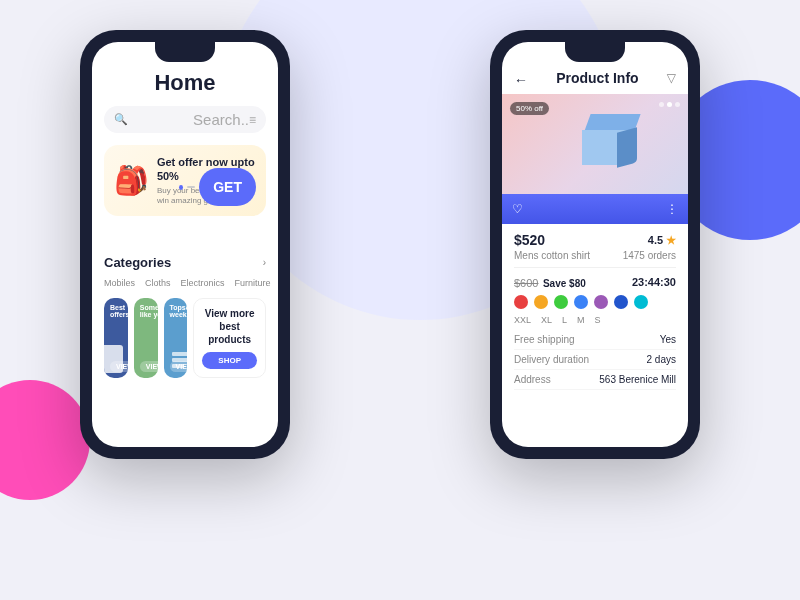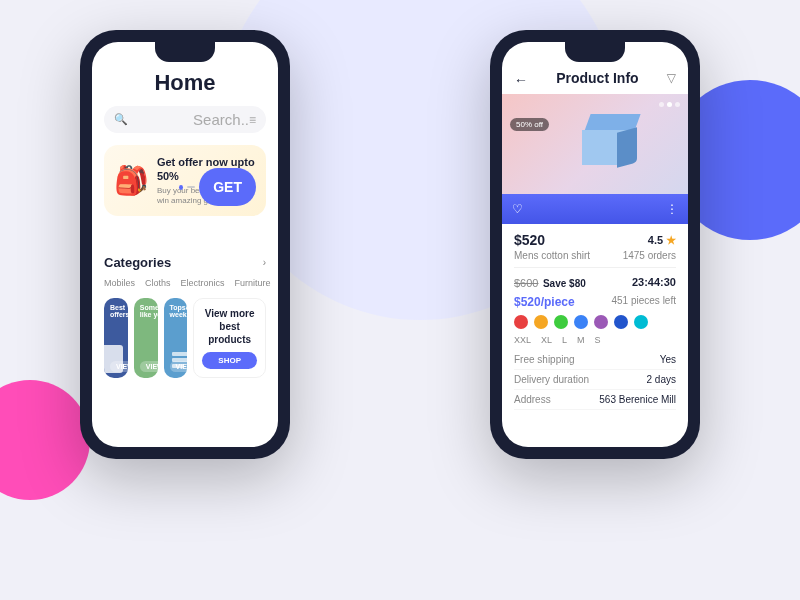--- a/index.html
+++ b/index.html
@@ -337,7 +337,7 @@
     }
     .badge-off {
       position: absolute;
-      top: 24px;
+      top: 8px;
       left: 8px;
       background: rgba(0,0,0,0.5);
       color: #fff;

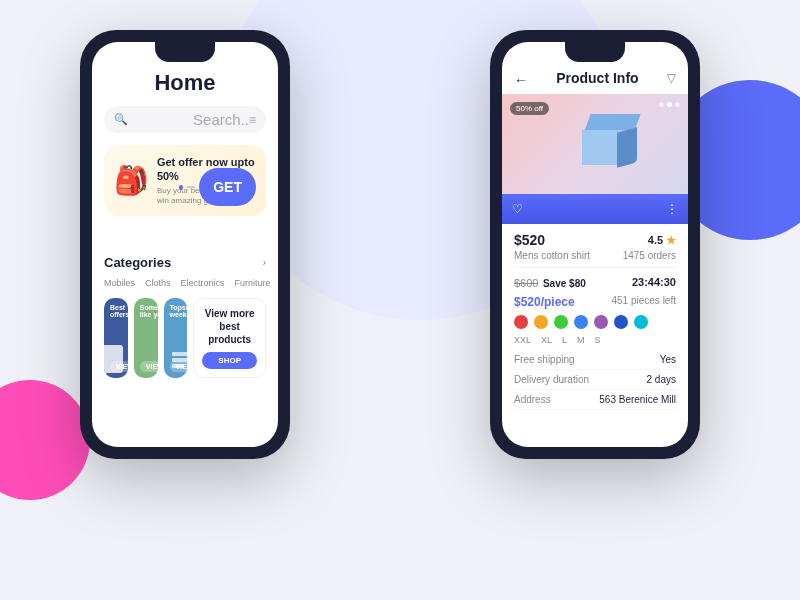--- a/index.html
+++ b/index.html
@@ -659,10 +659,6 @@
           <span class="timer">23:44:30</span>
         </div>
 
-        <div class="piece-row">
-          <span class="piece-price">$520/piece</span>
-          <span class="pieces-left">451 pieces left</span>
-        </div>
 
         <div class="colors-row">
           <div class="color-dot" style="background:#e84040"></div>

